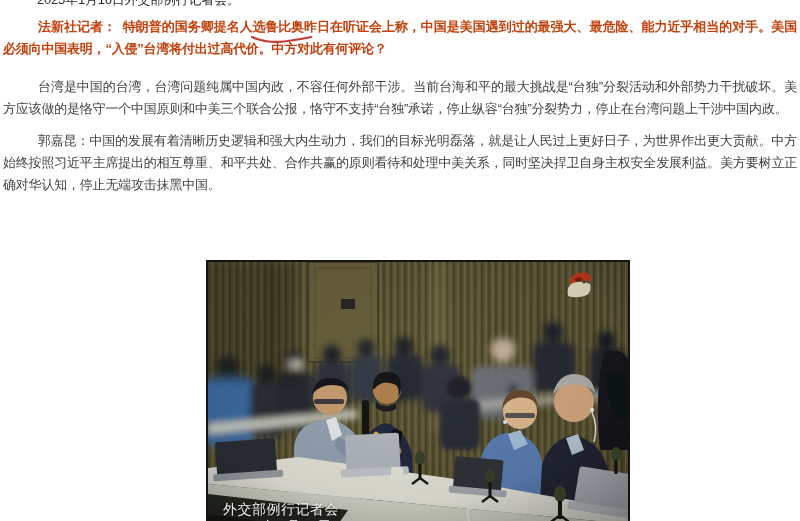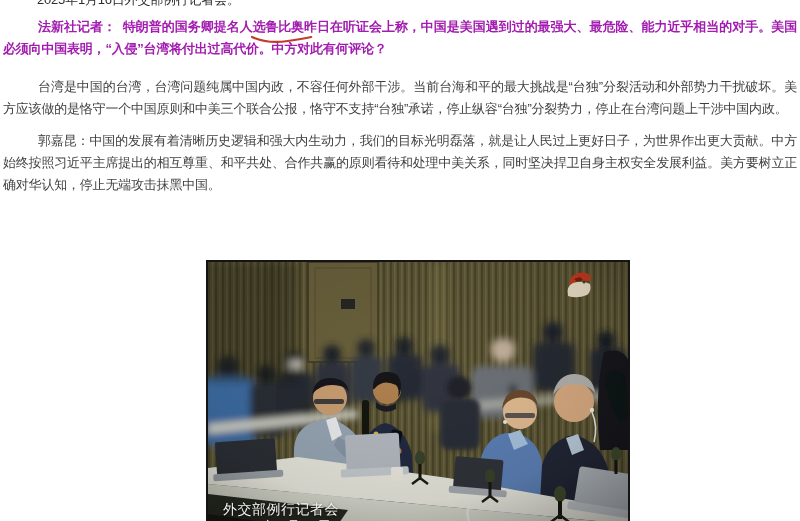--- a/index.html
+++ b/index.html
@@ -22,7 +22,7 @@
     text-align:justify;color:#3f3f3f;
   }
   .content p{margin:0;text-indent:35px;}
-  p.q{font-weight:bold;color:#a21caf;margin-bottom:16px;}
+  p.q{font-weight:bold;color:#c2410c;margin-bottom:16px;}
   p.a{margin-bottom:10px;}
   .speaker{margin-right:7px;}
 

